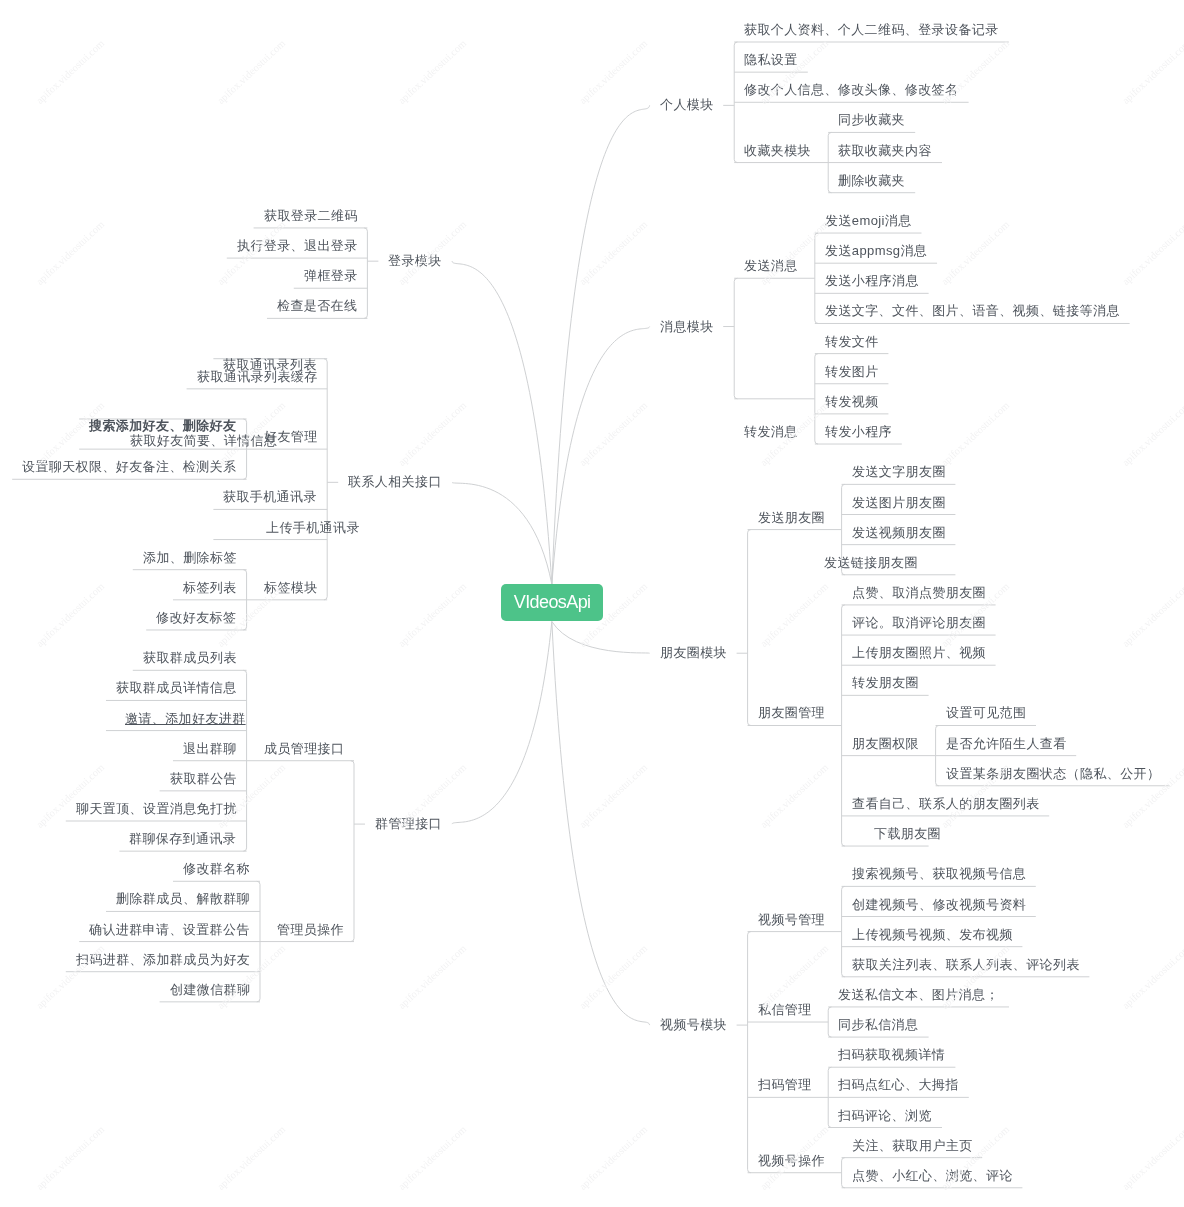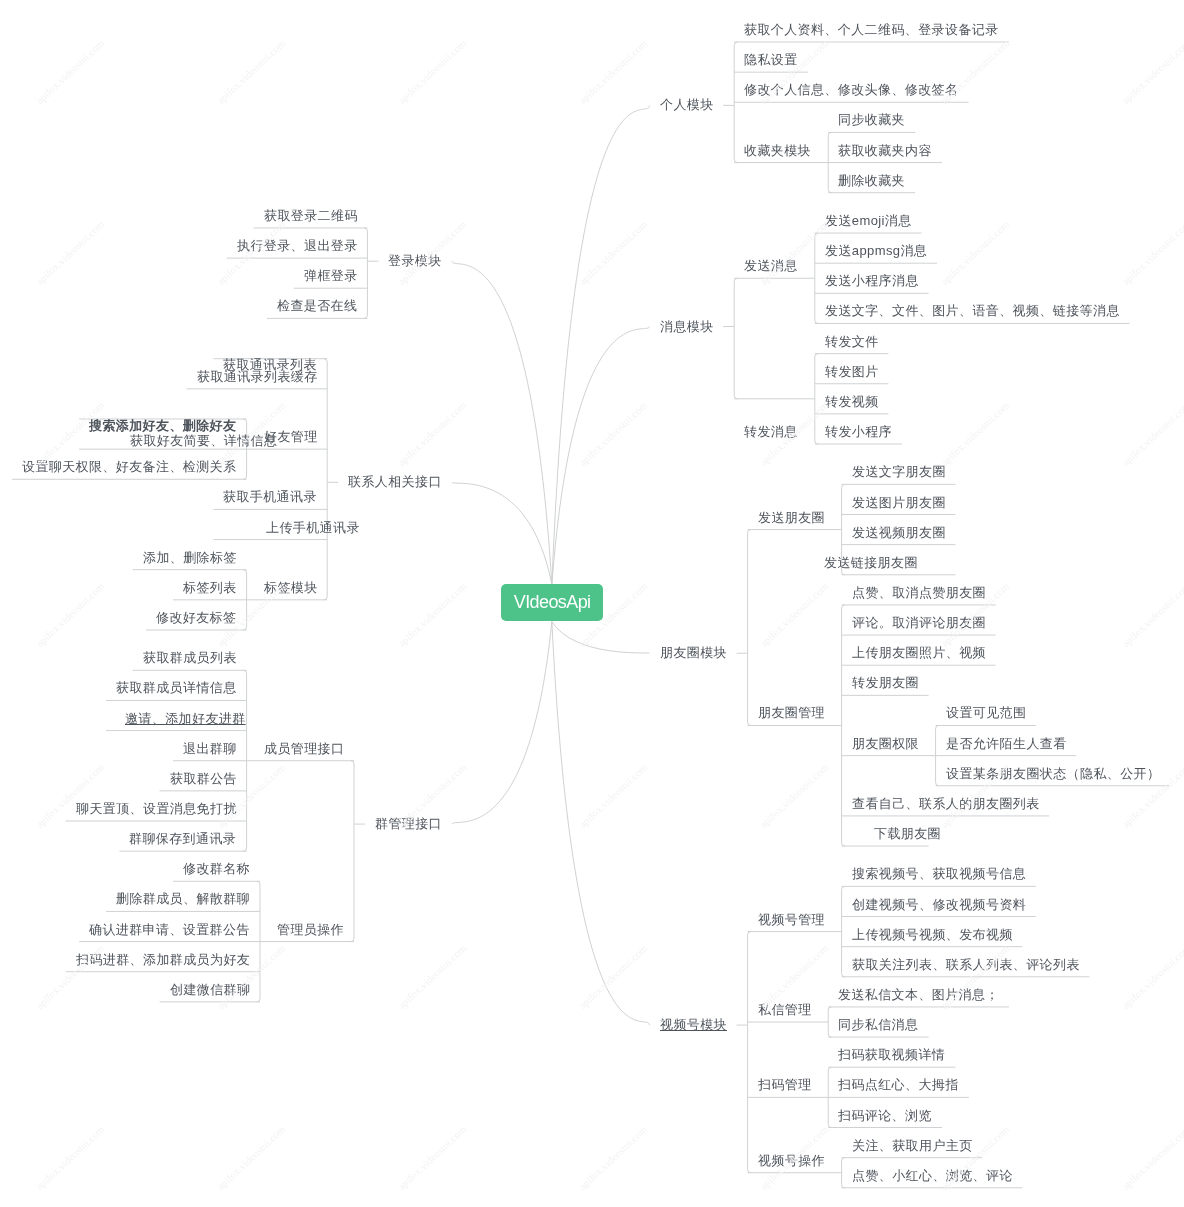--- a/index.html
+++ b/index.html
@@ -195,7 +195,7 @@
     <div class="node" style="left: 945.6px; top: 764.77px;">设置某条朋友圈状态（隐私、公开）</div>
     <div class="node" style="left: 851.6px; top: 794.91px;">查看自己、联系人的朋友圈列表</div>
     <div class="node" style="left: 851.6px; top: 825.05px; margin-left: 22px;">下载朋友圈</div>
-    <div class="node" style="left: 659.6px; top: 1016.09px; text-decoration: underline;">视频号模块</div>
+    <div class="node" style="left: 659.6px; top: 1016.09px;">视频号模块</div>
     <div class="node" style="left: 757.6px; top: 910.6px;">视频号管理</div>
     <div class="node" style="left: 851.6px; top: 865.39px;">搜索视频号、获取视频号信息</div>
     <div class="node" style="left: 851.6px; top: 895.53px;">创建视频号、修改视频号资料</div>

